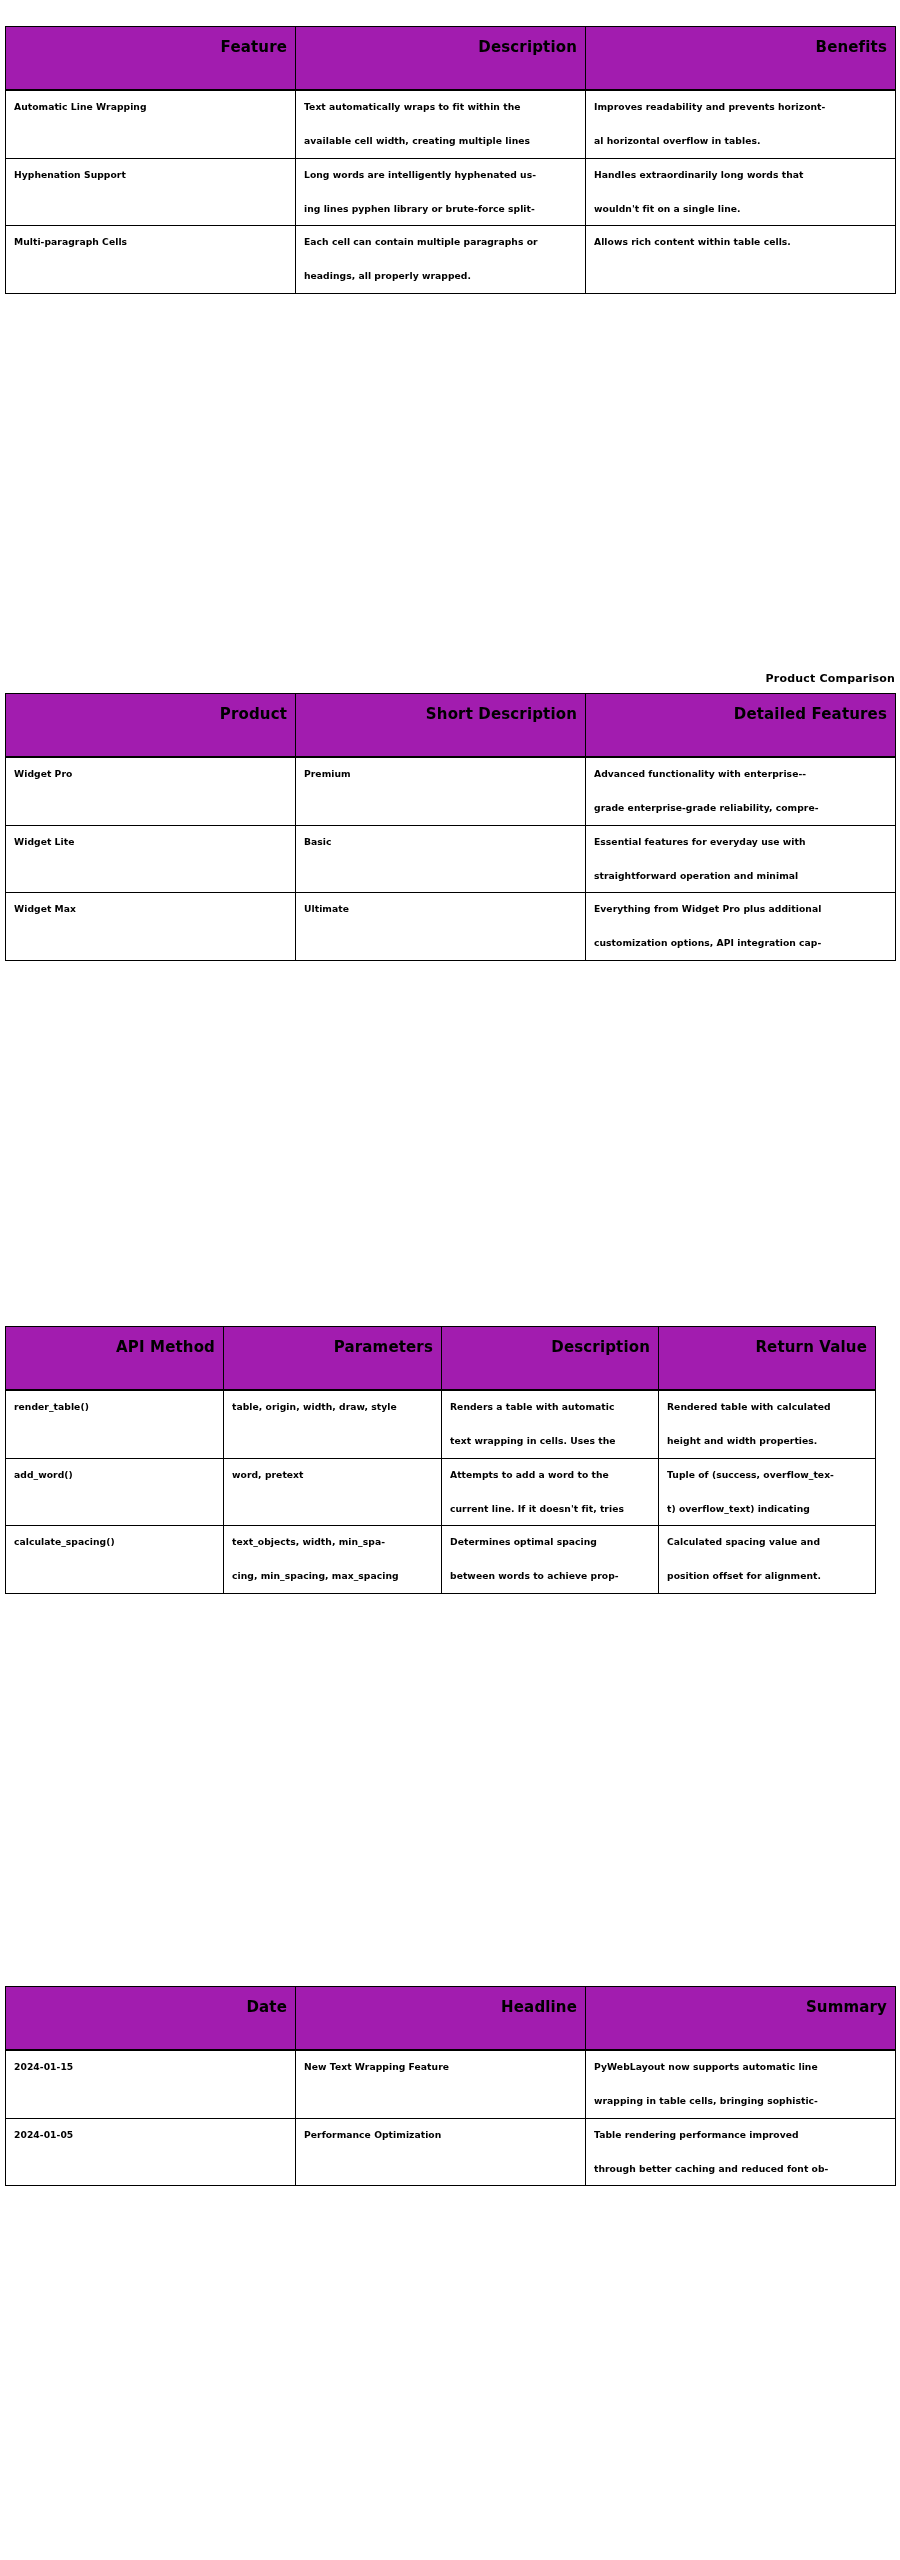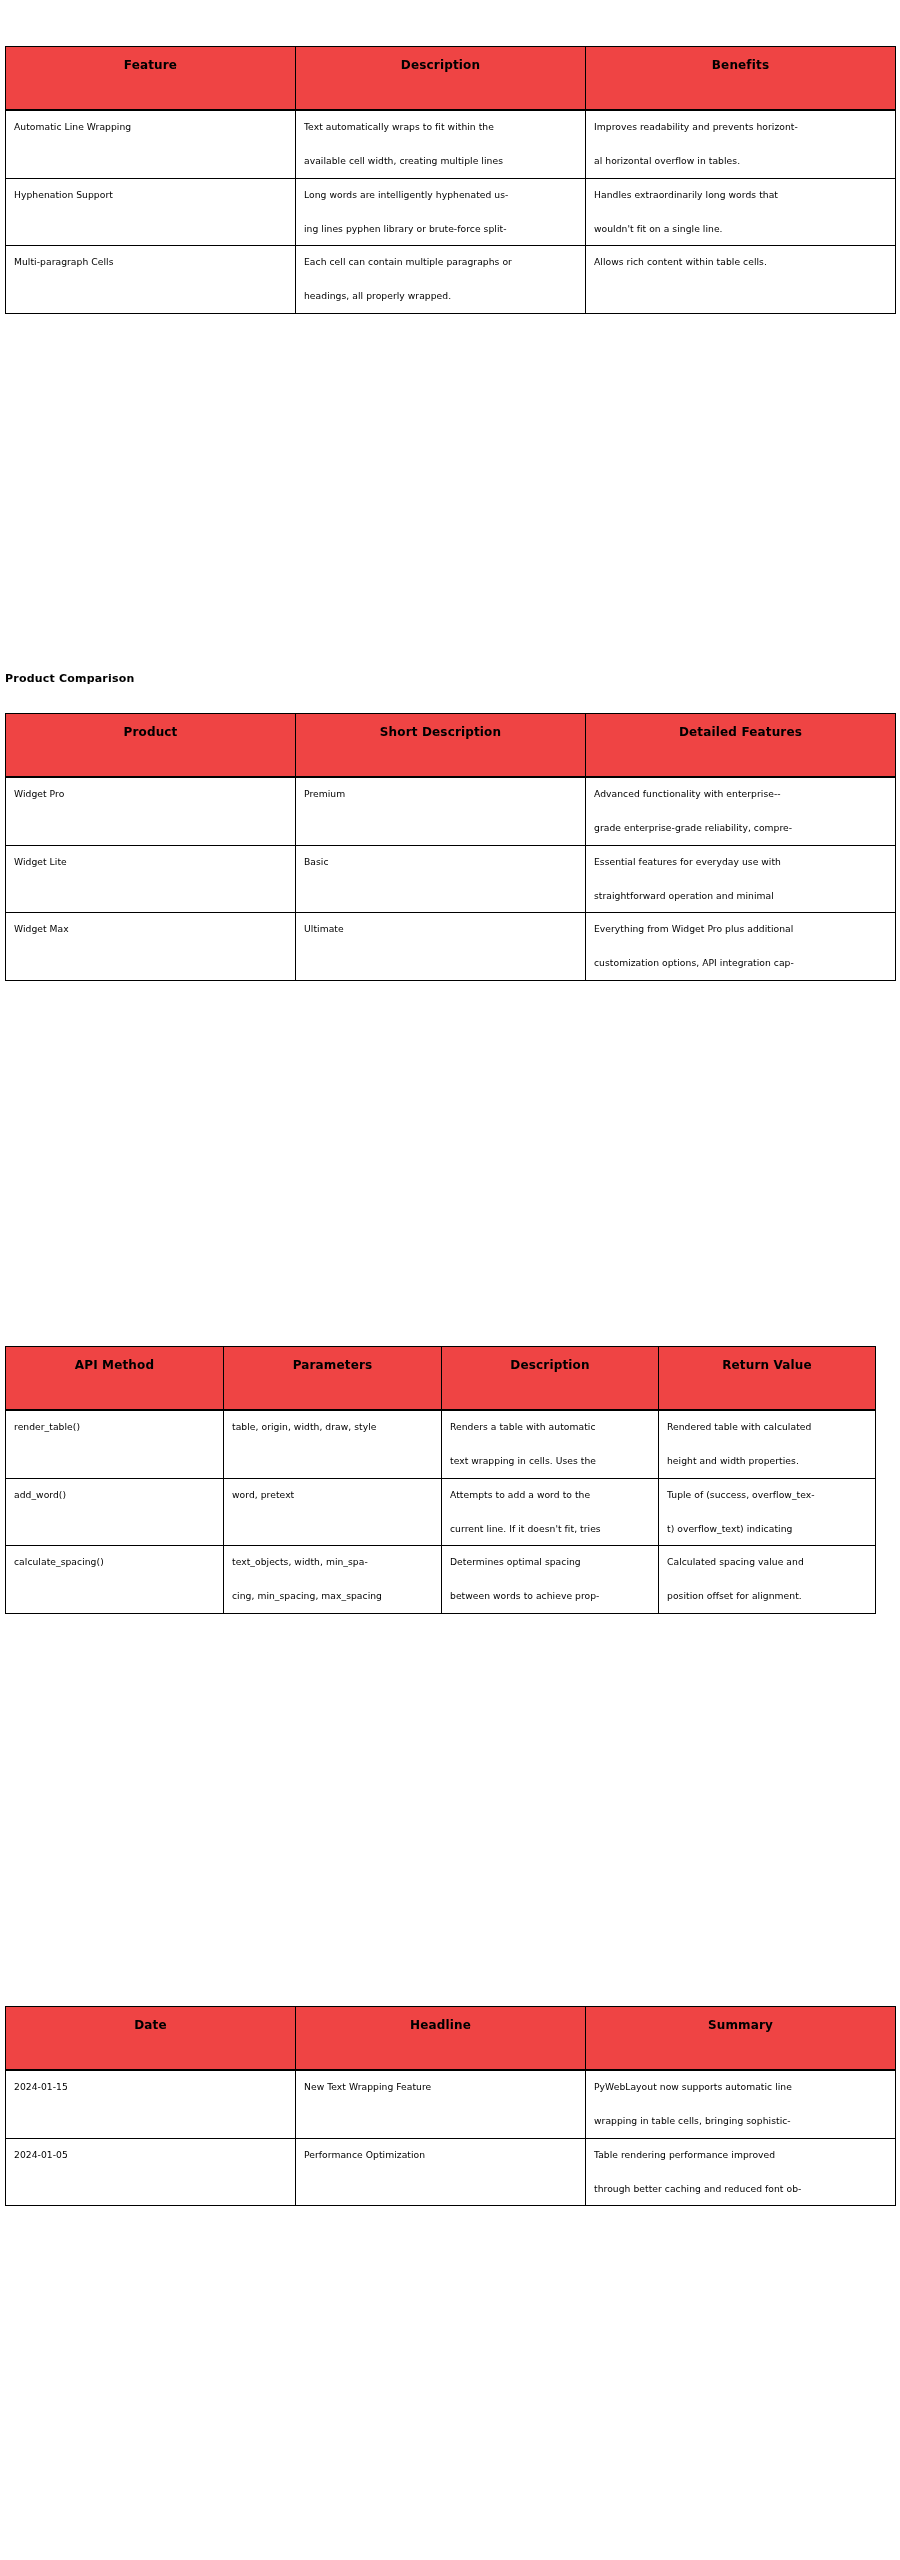--- a/index.html
+++ b/index.html
@@ -59,12 +59,13 @@
   }
 
   table.doc-table thead th {
-    background: #ef4444;
+    background: #a21caf;
     font-weight: bold;
-    font-size: 12px;
+    font-size: 15px;
     height: 44px;
     border-bottom: 2px solid #000;
     letter-spacing: 0.15px;
+    text-align: right;
   }
 
   table.doc-table tbody td {

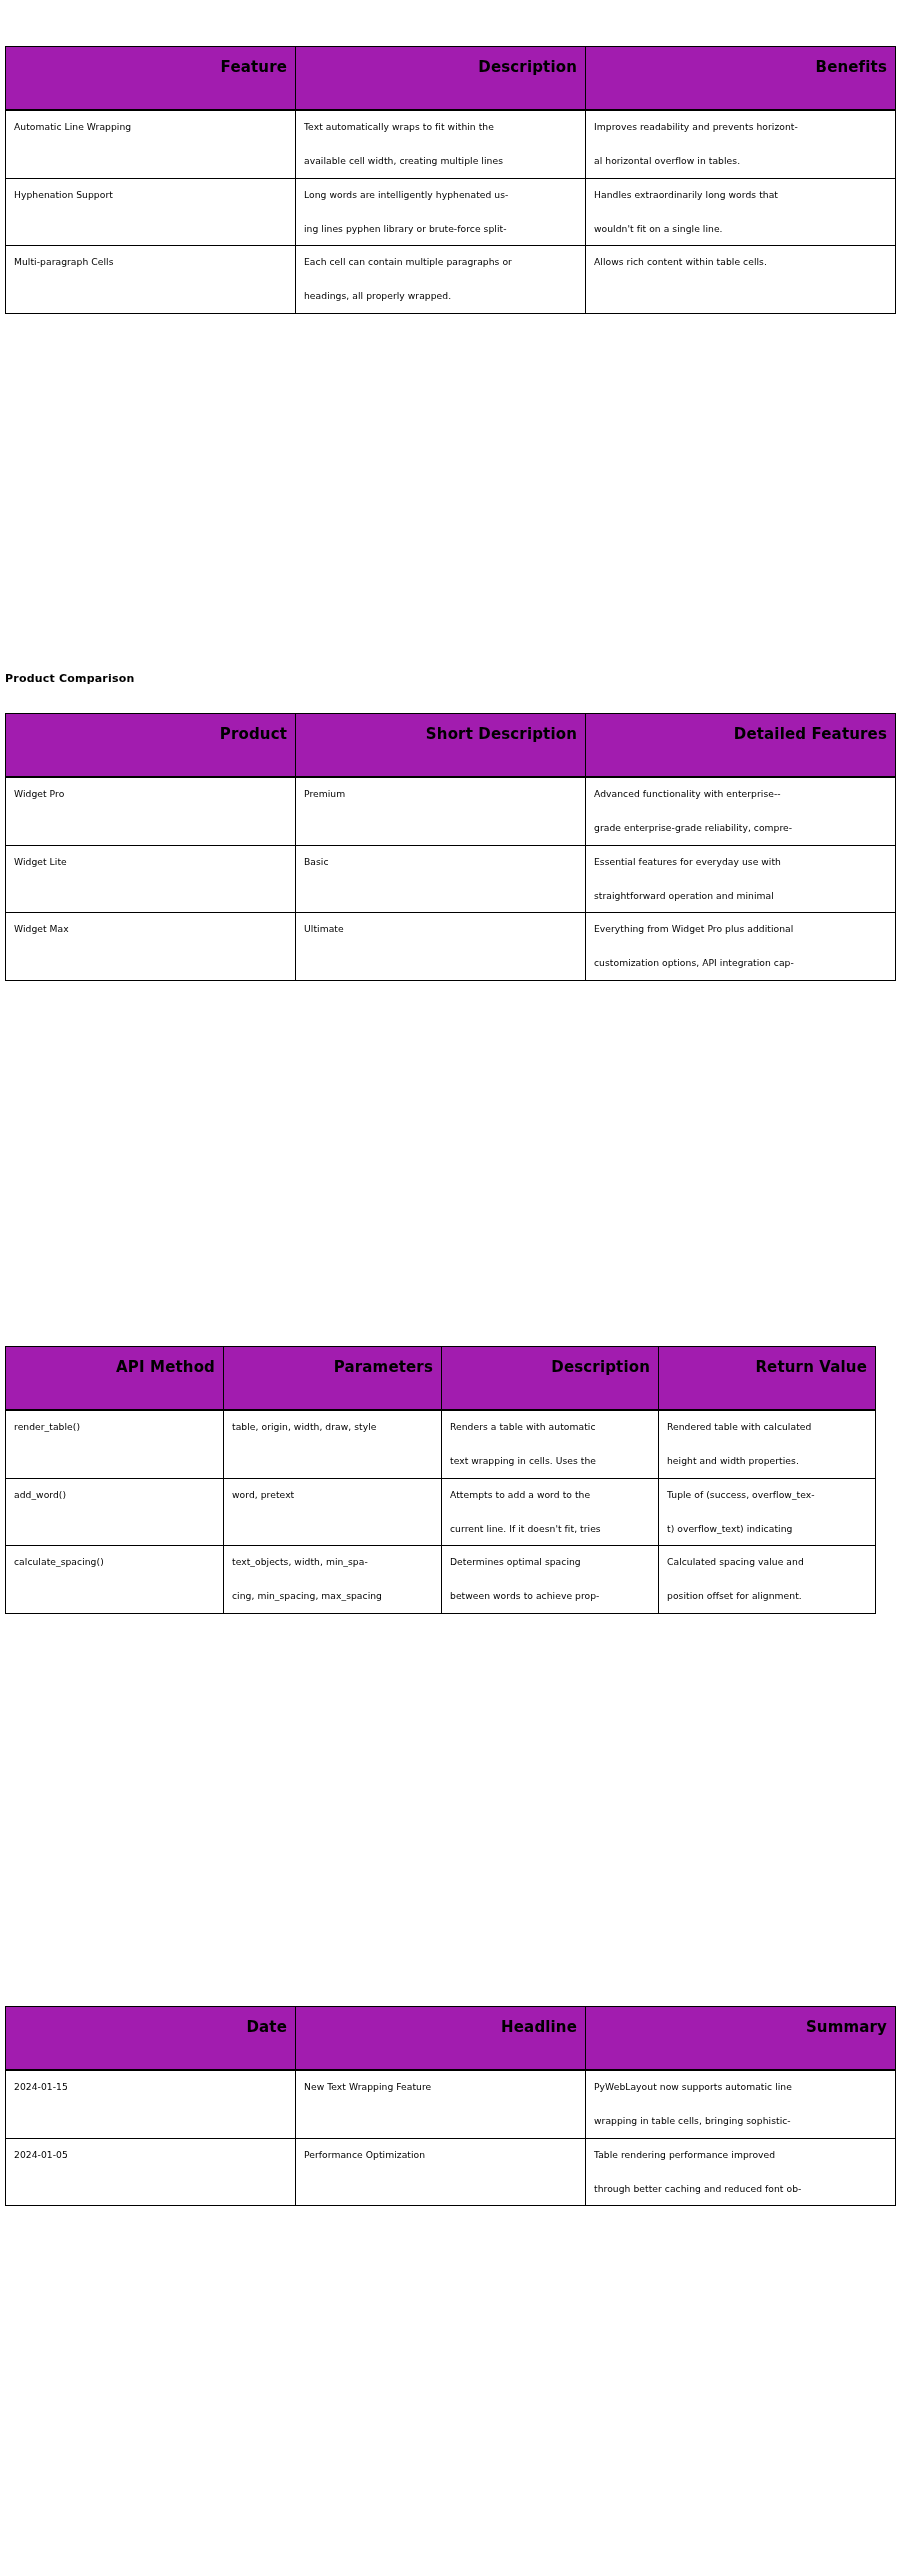--- a/index.html
+++ b/index.html
@@ -71,6 +71,7 @@
   table.doc-table tbody td {
     height: 42px;
     letter-spacing: 0.05px;
+    font-weight: bold;
   }
 
   .cell-line {

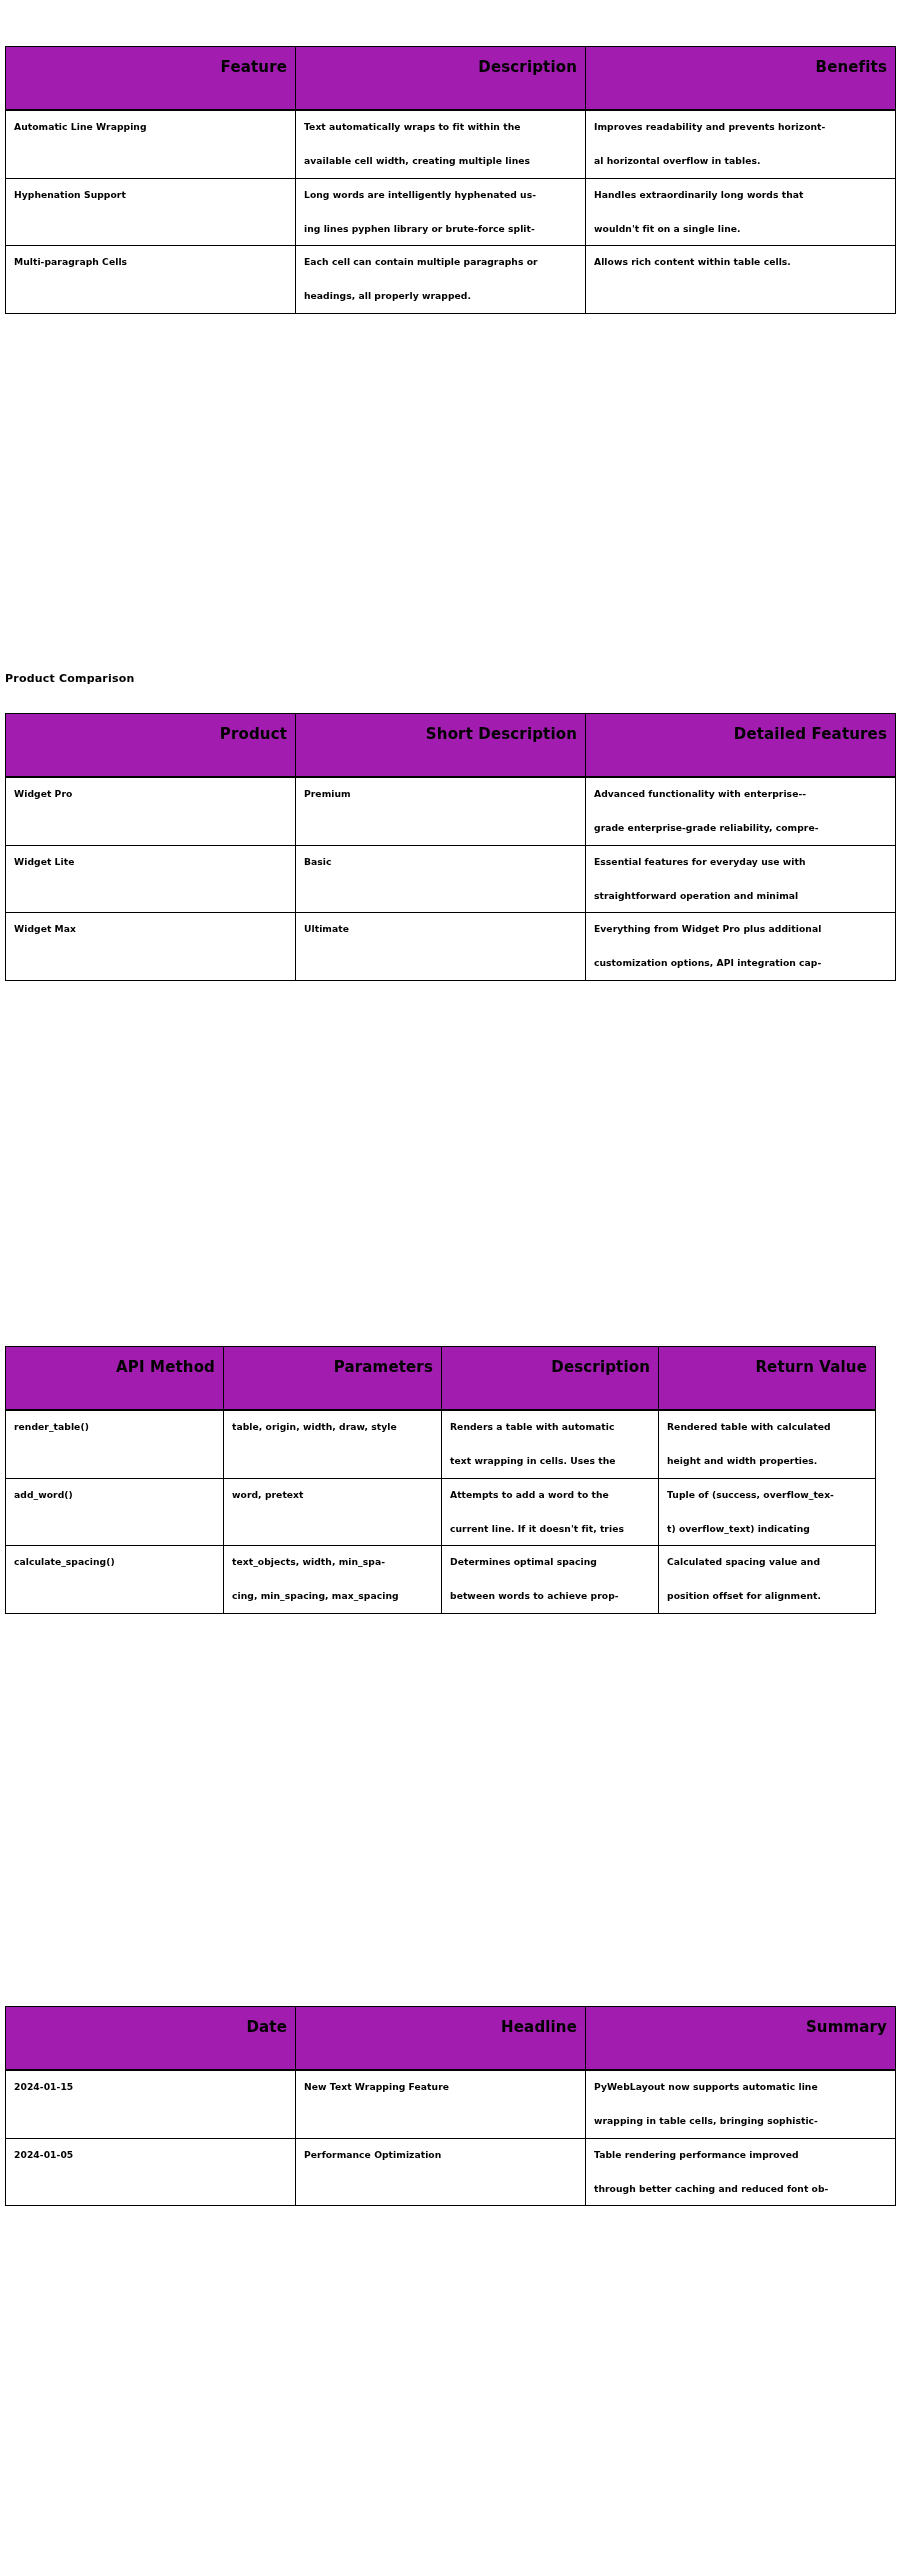--- a/index.html
+++ b/index.html
@@ -33,9 +33,9 @@
   .table-caption {
     font-size: 11px;
     font-weight: bold;
-    text-align: left;
+    text-align: right;
     letter-spacing: 0.2px;
-    margin-bottom: 28px;
+    margin-bottom: 8px;
     color: #000;
   }
 

